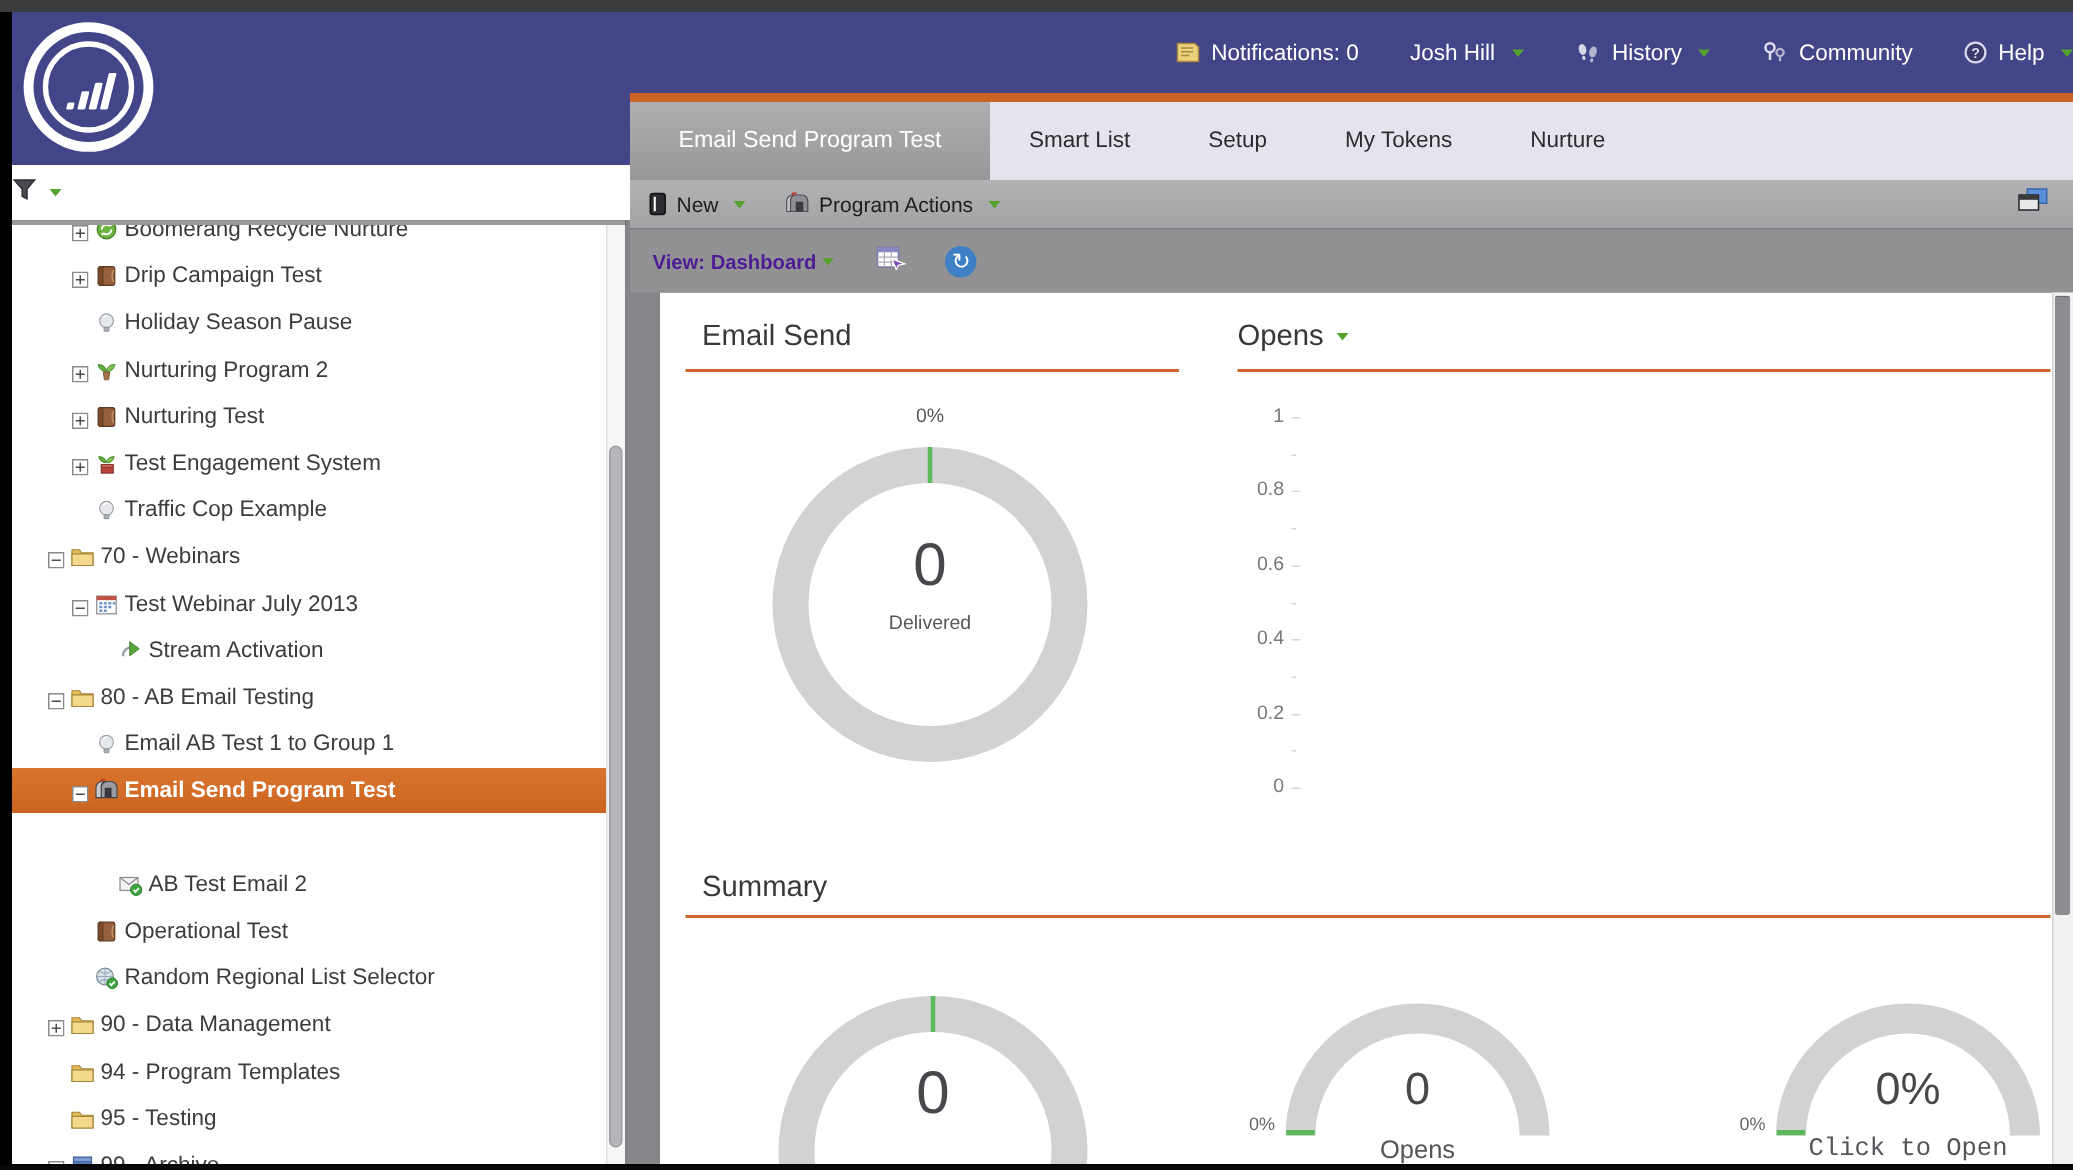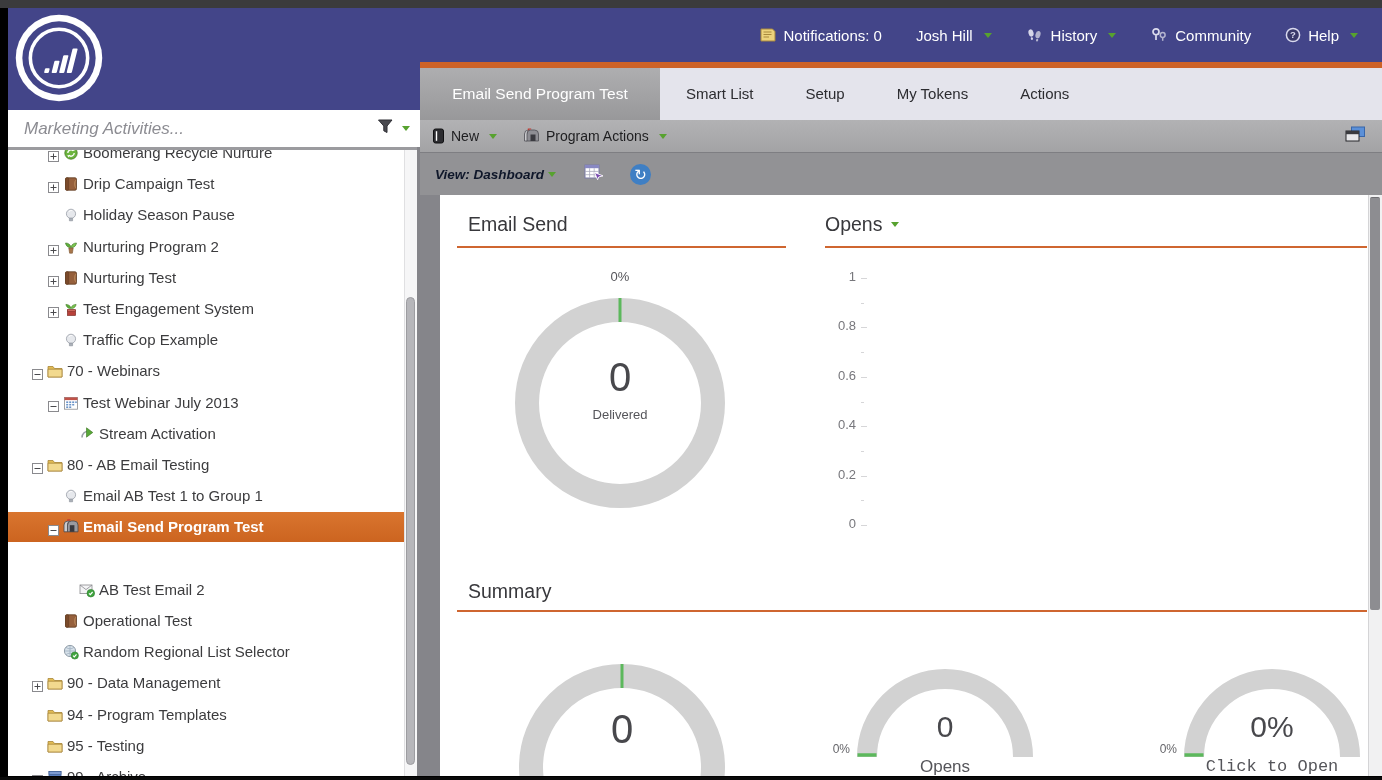--- a/index.html
+++ b/index.html
@@ -9,7 +9,7 @@
   
   #top-strip{left:0;top:0;width:1382px;height:8px;background:#3b3b3d;}
   #topbar{left:8px;top:8px;width:1374px;height:54px;background:#434589;display:flex;
-          justify-content:flex-end;align-items:center;gap:34px;padding-right:24px;box-sizing:border-box;}
+          justify-content:flex-end;align-items:center;gap:34px;box-sizing:border-box;}
   .tb-item{display:flex;align-items:center;gap:7px;color:#fff;font-size:15px;cursor:pointer;white-space:nowrap;}
   .tb-item svg{display:block;}
   .caret{display:inline-block;width:0;height:0;border-left:4px solid transparent;

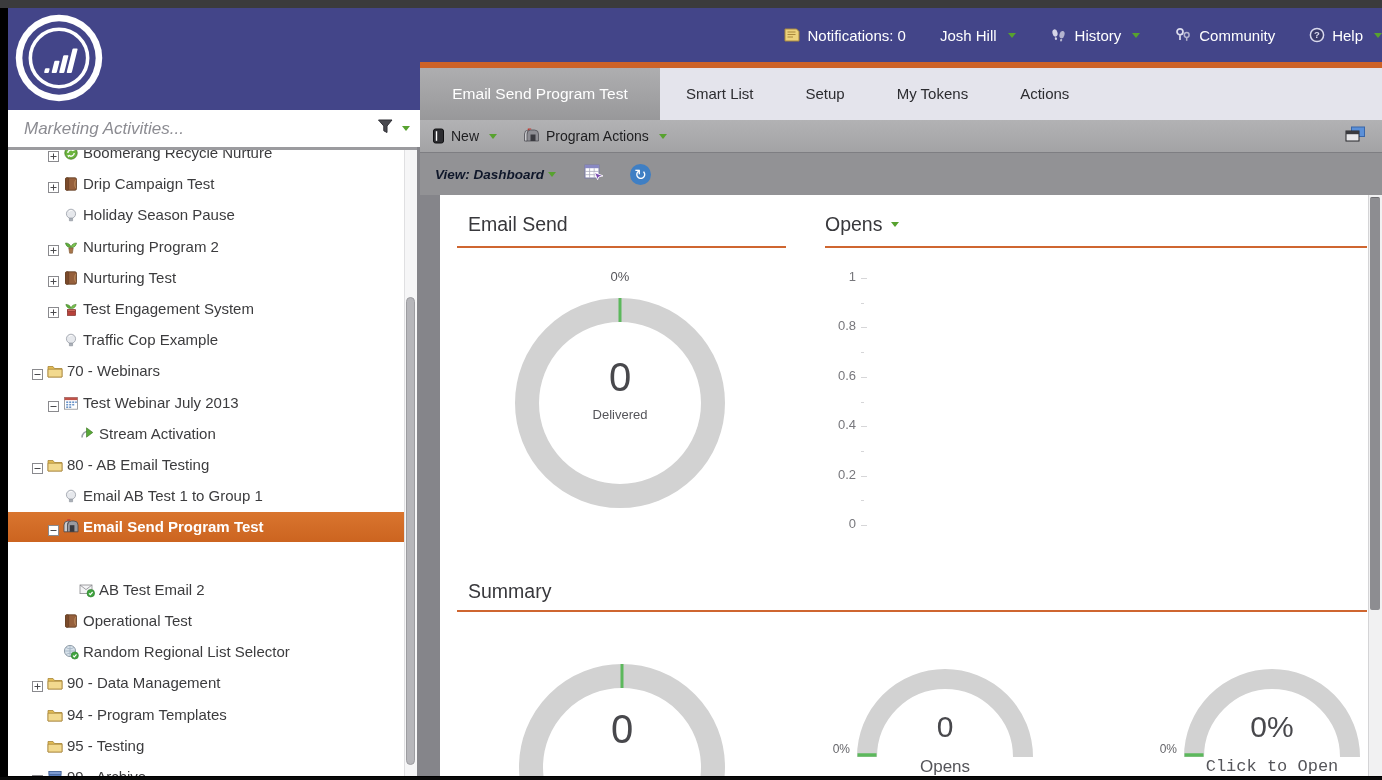--- a/index.html
+++ b/index.html
@@ -403,7 +403,7 @@
 <div class="tab">Smart List</div>
     <div class="tab">Setup</div>
     <div class="tab">My Tokens</div>
-    <div class="tab">Actions</div>
+    <div class="tab">Nurture</div>
   </div>
 <div class="abs" id="toolbar1">
   <div class="t1-item">

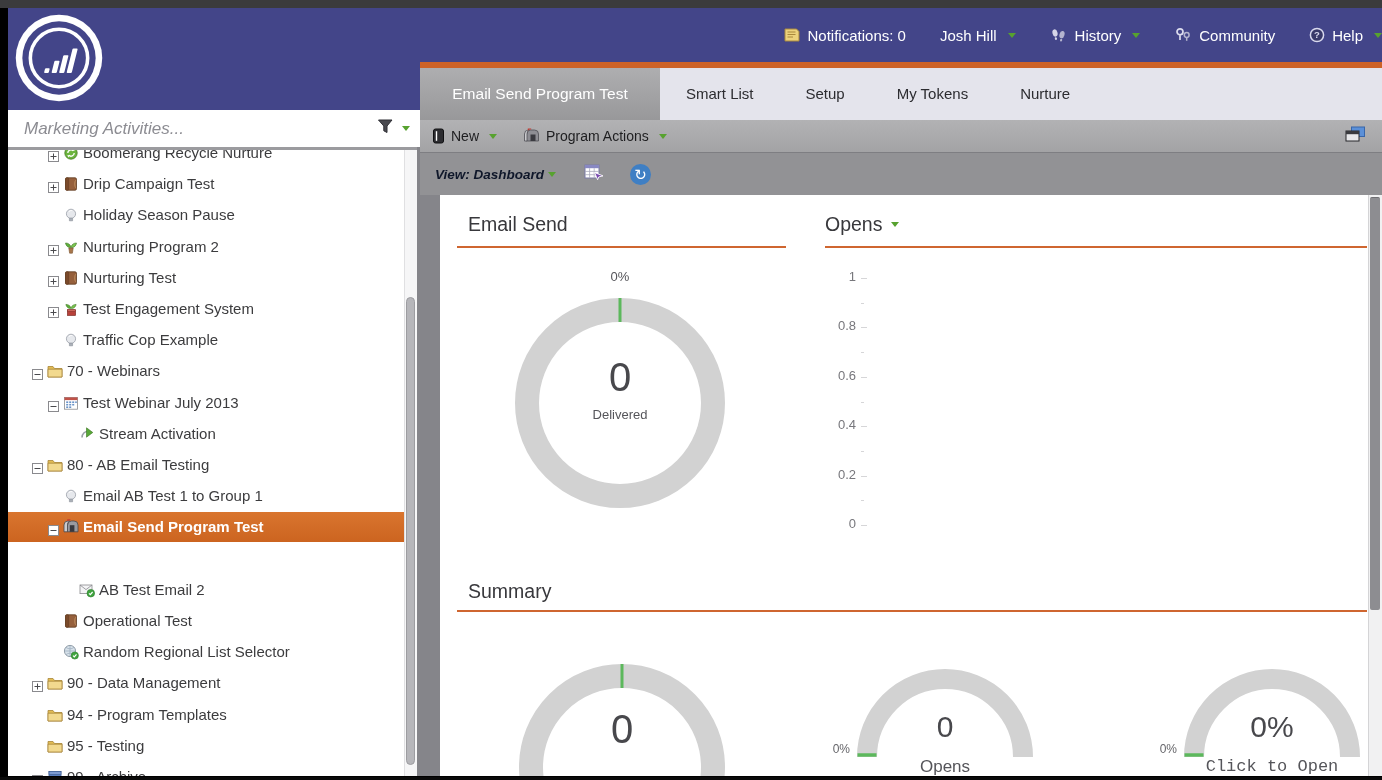--- a/index.html
+++ b/index.html
@@ -126,7 +126,6 @@
   </g>
 </svg>
 <div class="abs" id="searchbox">
-  <span id="search-text">Marketing Activities...</span>
   <span style="margin-right:4px;"><svg width="17" height="15" viewBox="0 0 17 15">
         <path d="M1.5 1h13.5L10 7v6.5l-3.2-1.7V7z" fill="#4a4a50" stroke="#2e2e34"></path>
       </svg></span>

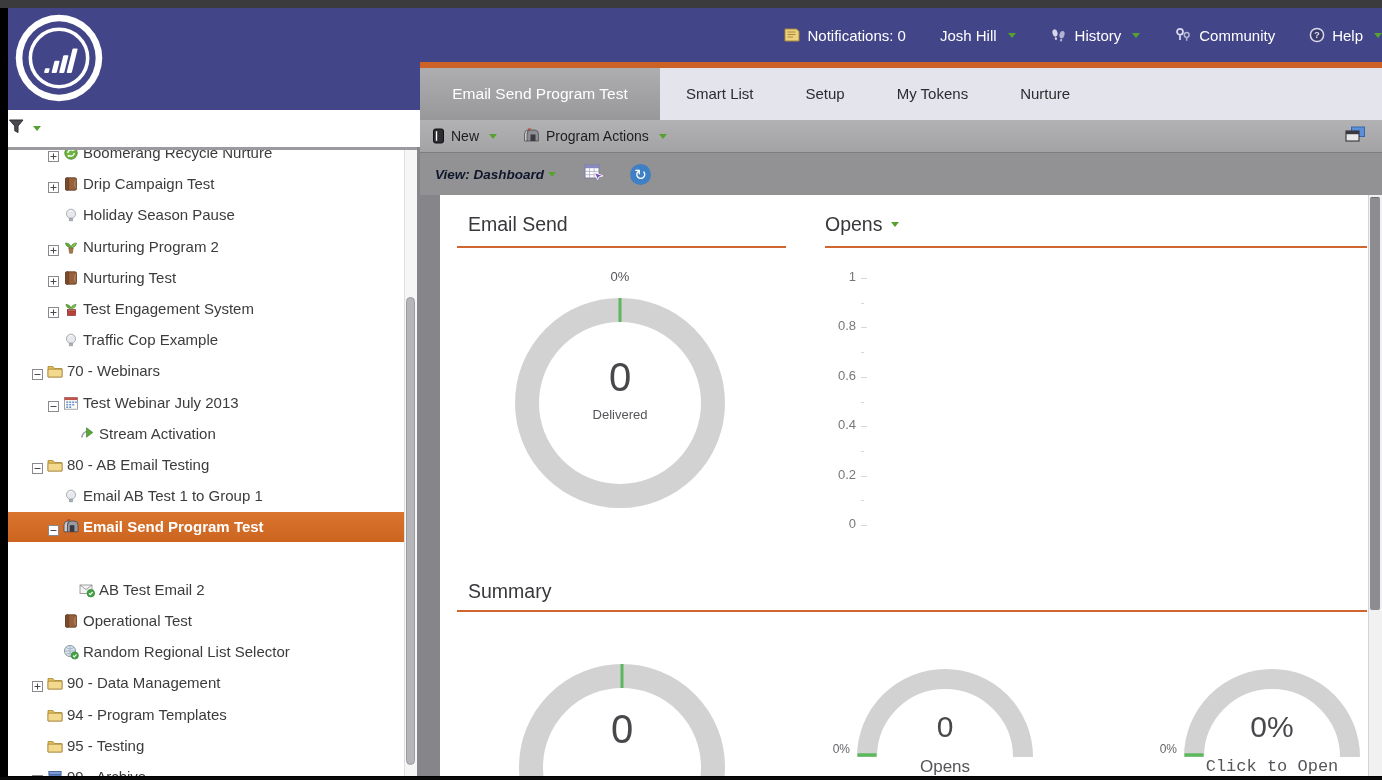--- a/index.html
+++ b/index.html
@@ -44,7 +44,7 @@
   #cascade-btn{margin-left:auto;margin-right:4px;cursor:pointer;}
   #toolbar2{left:420px;top:152px;width:962px;height:43px;background:#929295;border-top:1px solid #7e7e82;
             display:flex;align-items:center;box-sizing:border-box;padding:0 15px;}
-  #view-dd{display:flex;align-items:center;font-size:13.5px;font-weight:bold;color:#0f172a;cursor:pointer;font-style:italic;}
+  #view-dd{display:flex;align-items:center;font-size:13.5px;font-weight:bold;color:#4c1d95;cursor:pointer;}
   #tableview-btn{margin-left:28px;cursor:pointer;}
   #refresh-btn{margin-left:26px;width:21px;height:21px;border-radius:50%;background:#3f7fc4;color:#fff;
                font-size:15px;line-height:21px;text-align:center;cursor:pointer;}

